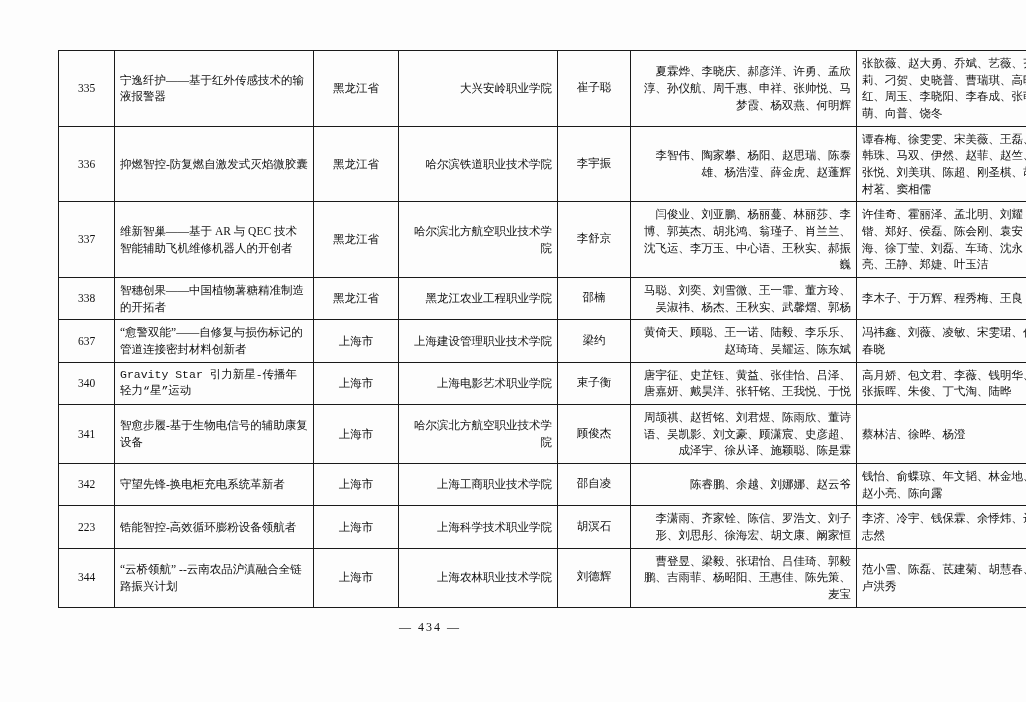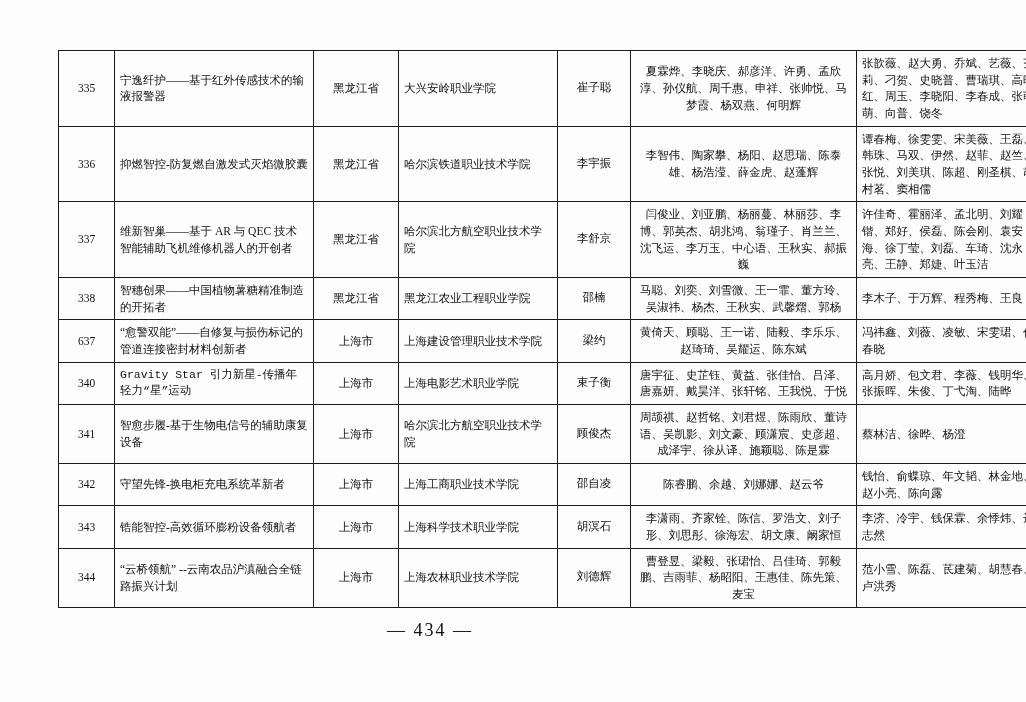--- a/index.html
+++ b/index.html
@@ -67,7 +67,7 @@
   }
   td.c-members {
     width: 215px;
-    text-align: center;
+    text-align: right;
   }
   td.c-advisors {
     width: 178px;

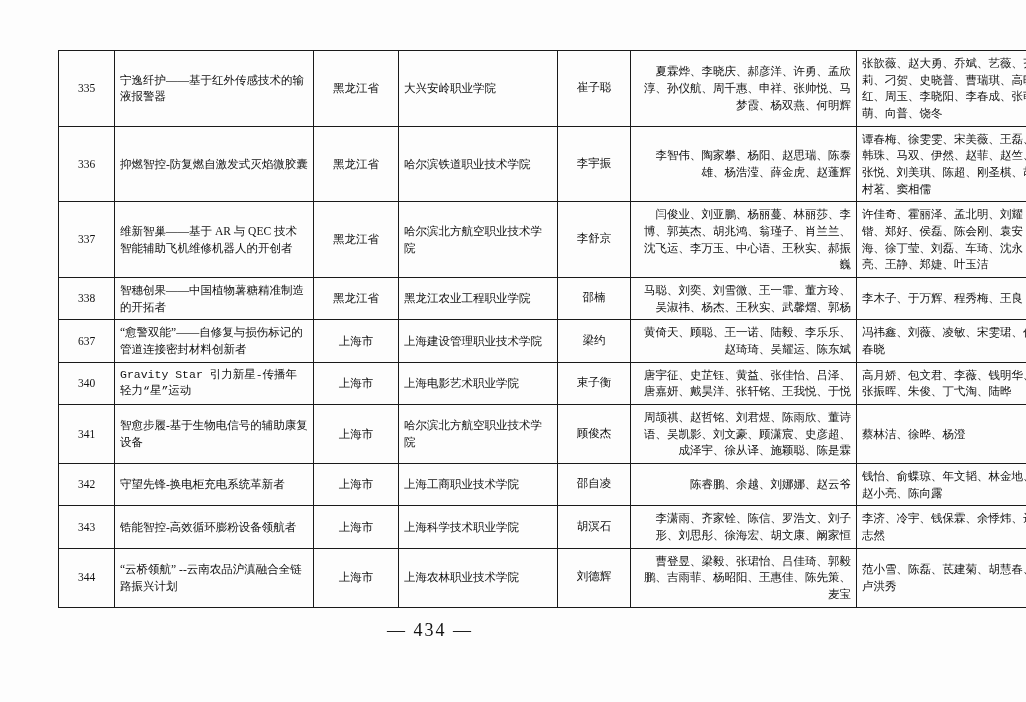--- a/index.html
+++ b/index.html
@@ -58,7 +58,7 @@
   }
   td.c-school {
     width: 148px;
-    text-align: left;
+    text-align: right;
   }
   td.c-leader {
     width: 62px;

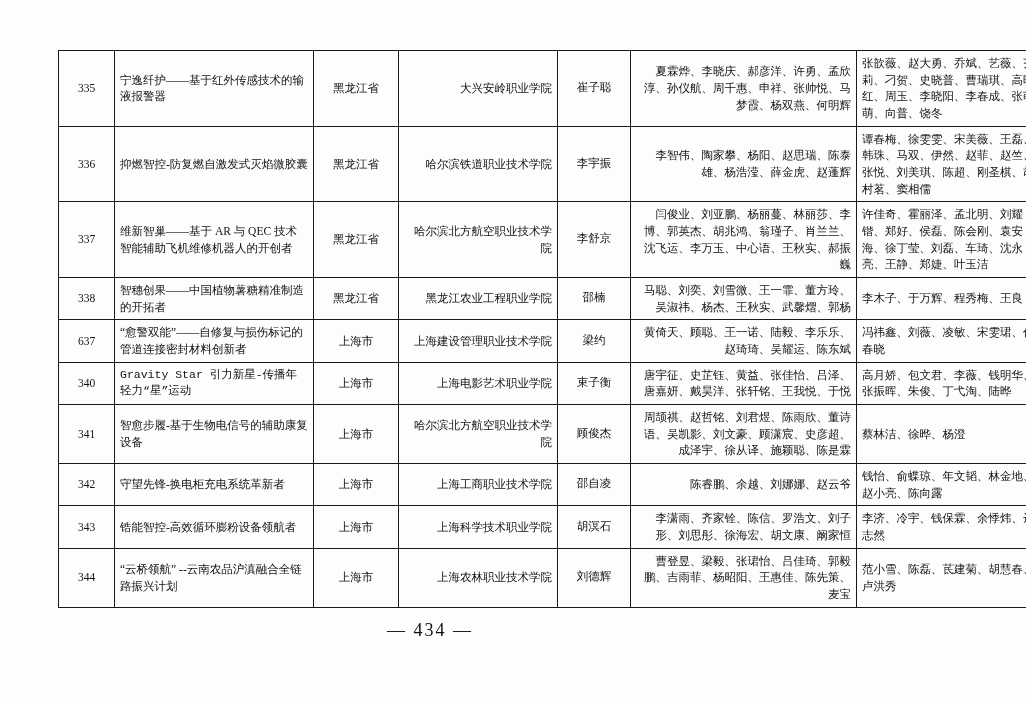--- a/index.html
+++ b/index.html
@@ -167,7 +167,7 @@
           <td class="c-advisors">钱怡、俞蝶琼、年文韬、林金地、赵小亮、陈向露</td>
         </tr>
         <tr>
-          <td class="c-num">343</td>
+          <td class="c-num">223</td>
           <td class="c-title">锆能智控-高效循环膨粉设备领航者</td>
           <td class="c-prov">上海市</td>
           <td class="c-school">上海科学技术职业学院</td>

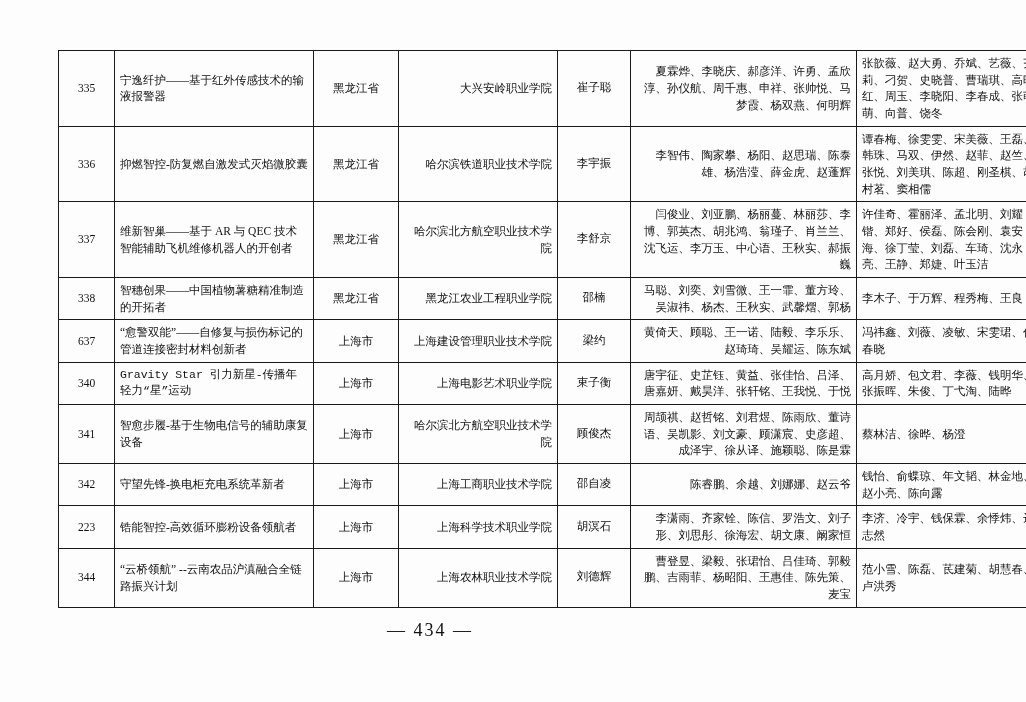--- a/index.html
+++ b/index.html
@@ -82,7 +82,7 @@
     top: 620px;
     width: 860px;
     text-align: center;
-    font-size: 18px;
+    font-size: 12px;
     letter-spacing: 2px;
     color: #111;
   }

